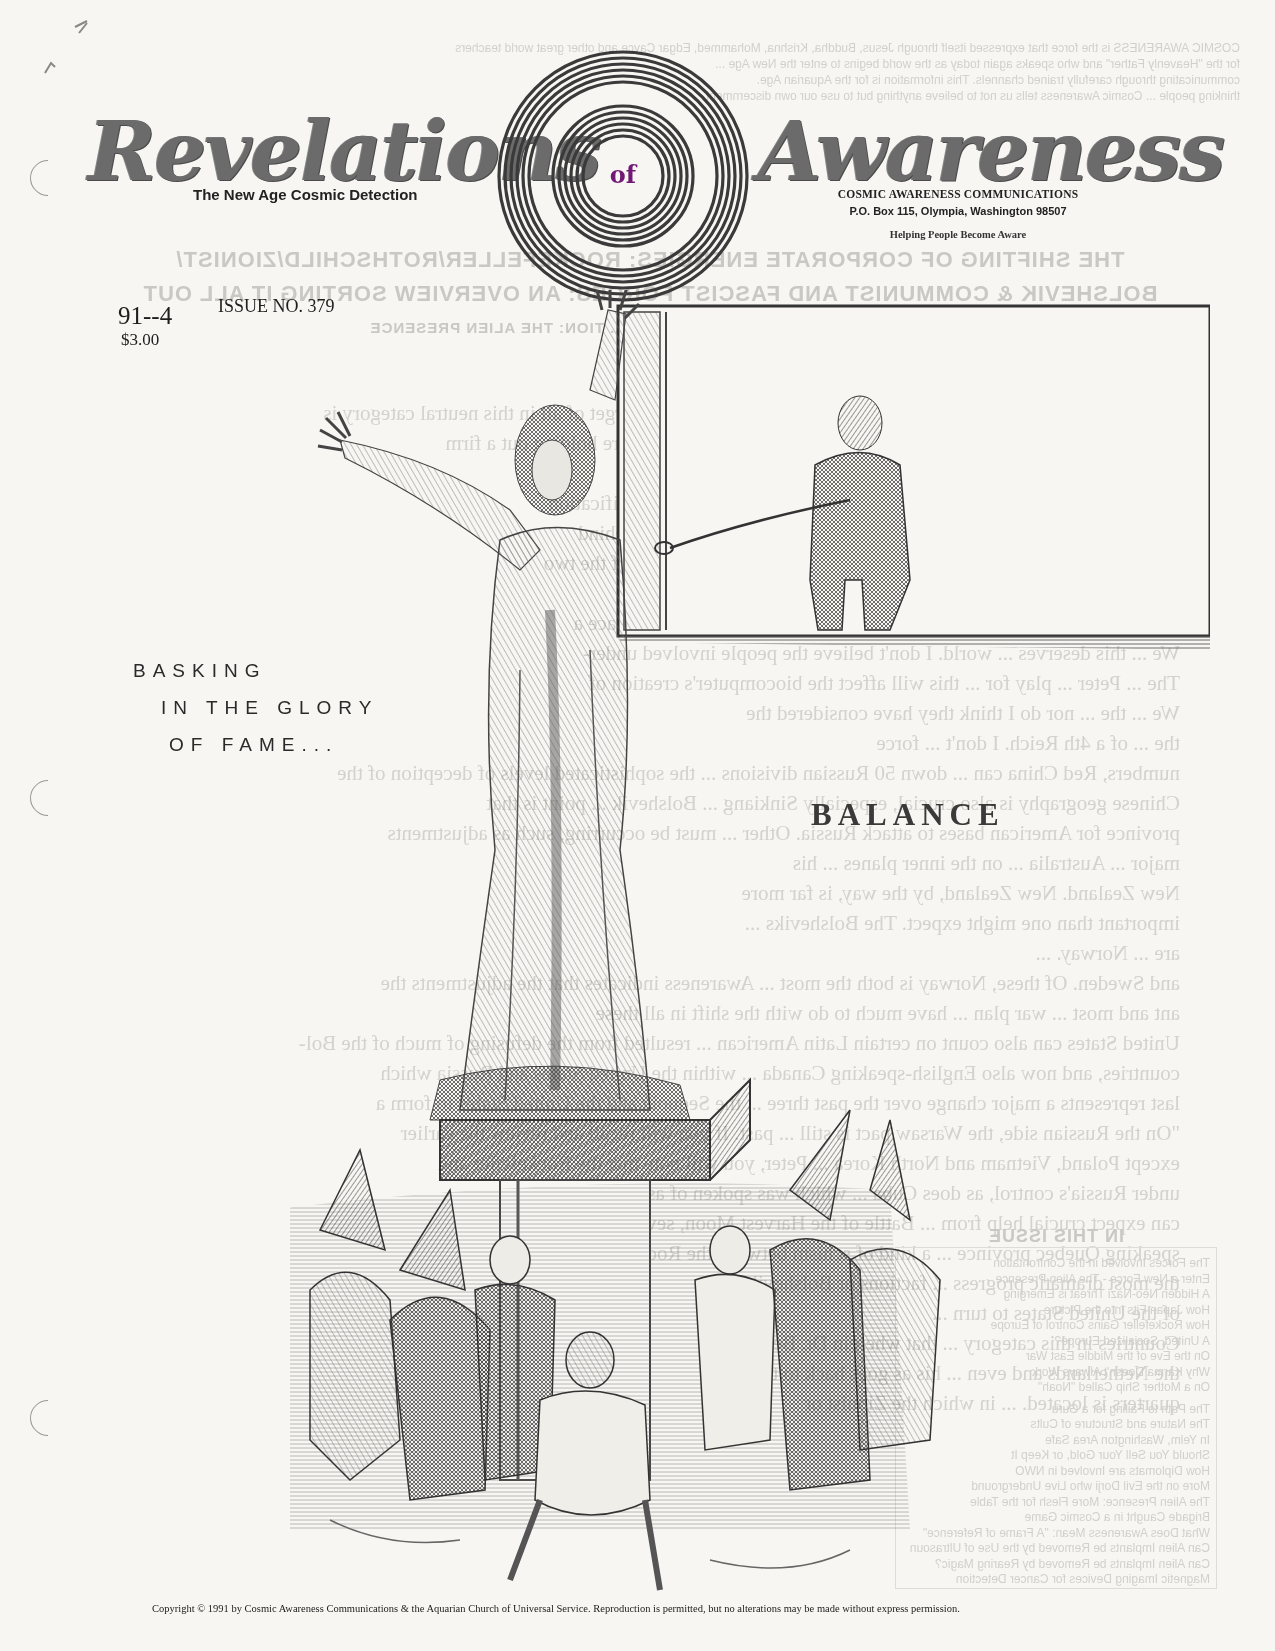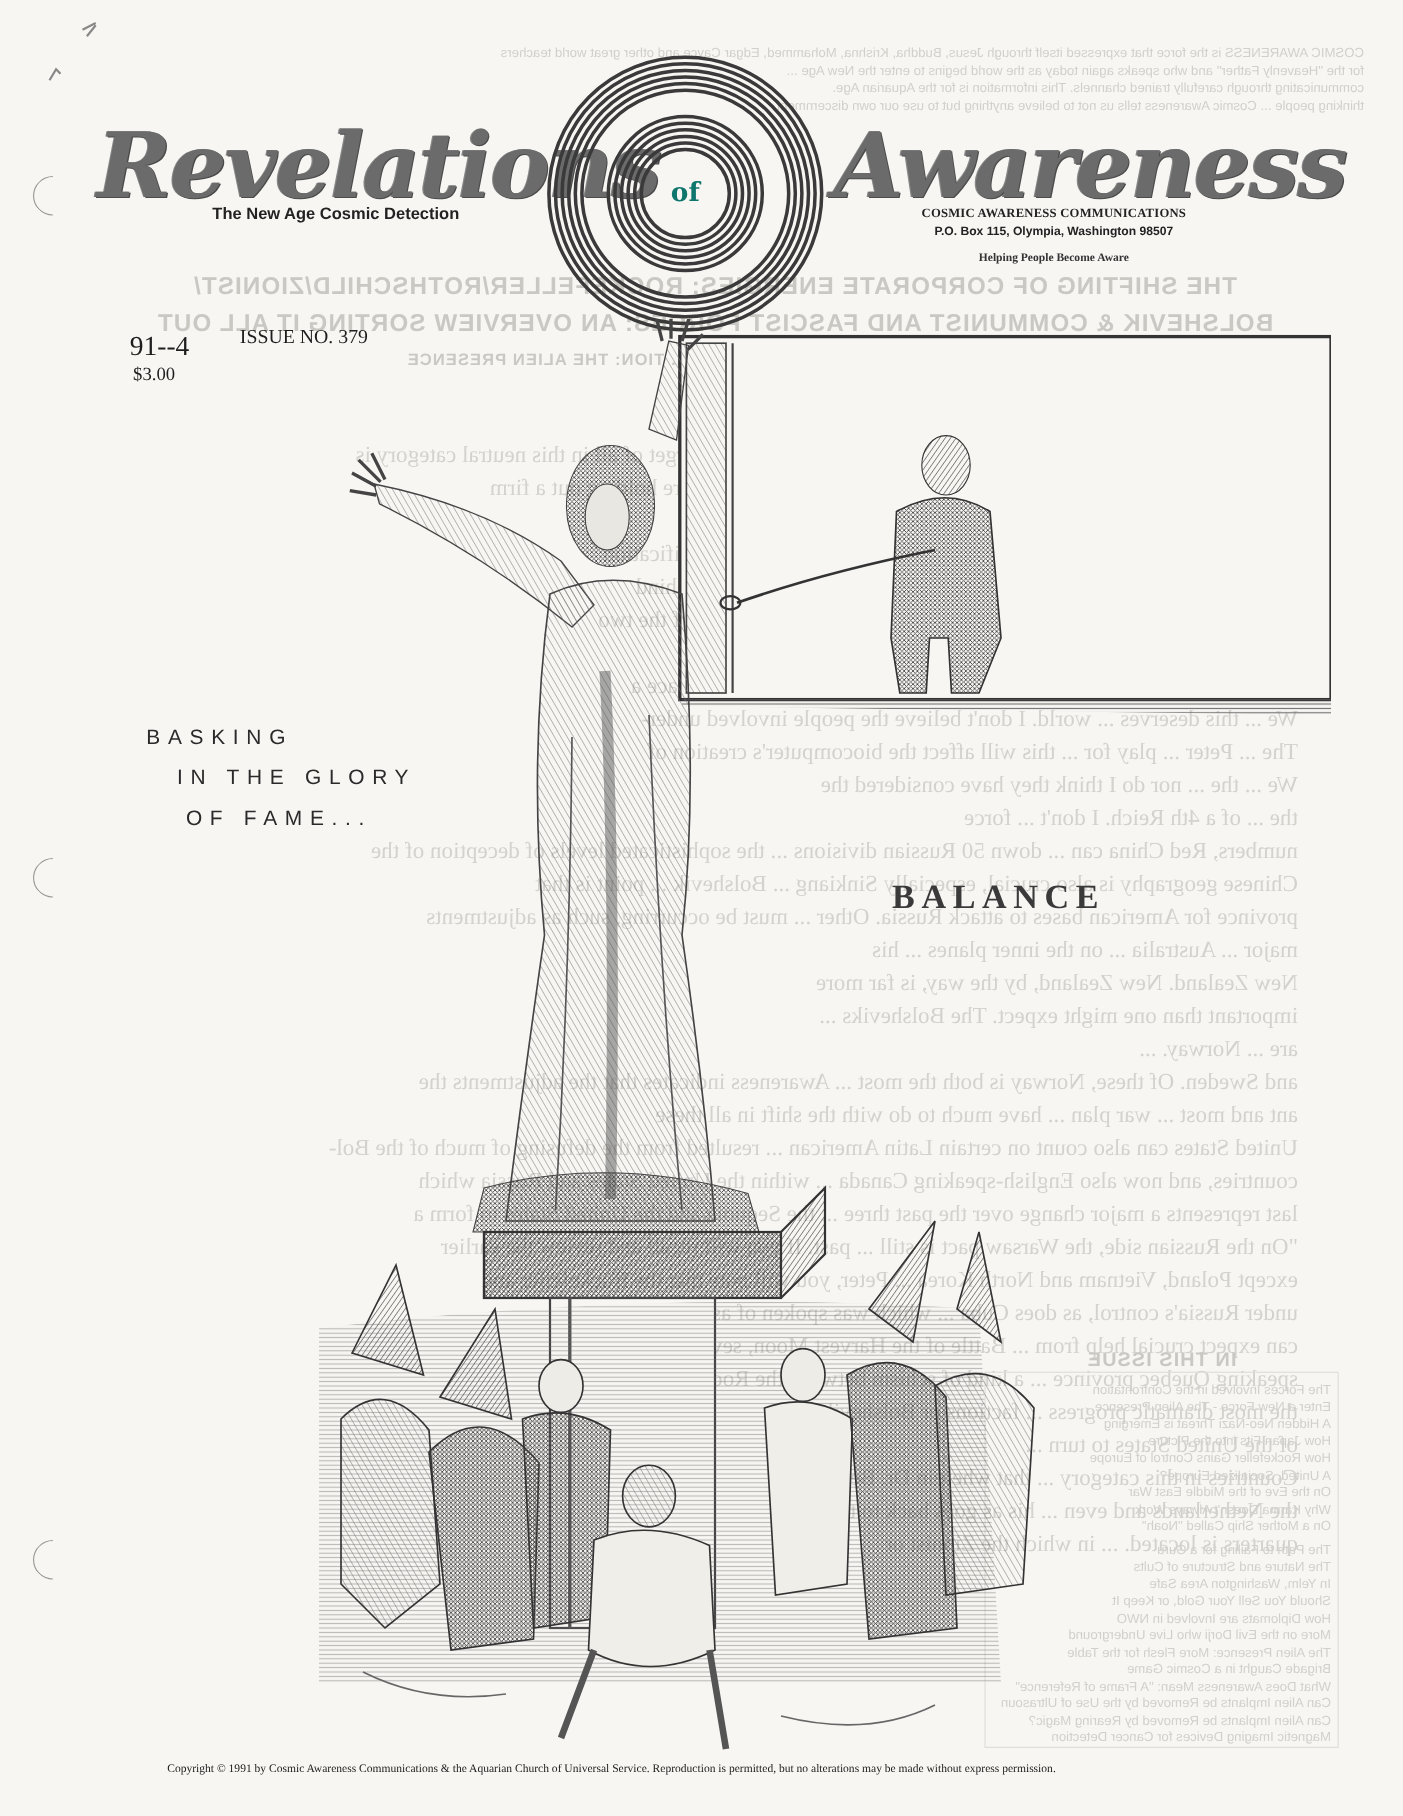--- a/index.html
+++ b/index.html
@@ -145,7 +145,7 @@
     <circle cx="127" cy="127" r="40"></circle>
   </g>
 </svg>
-<div class="abs" style="left:496px; top:160px; width:254px; text-align:center; font-family:'DejaVu Serif', serif; font-weight:bold; font-size:24px; color:#0f766e;">of</div>
+<div class="abs" style="left:496px; top:160px; width:254px; text-align:center; font-family:'DejaVu Serif', serif; font-weight:bold; font-size:24px; color:#701a75;">of</div>
 
 <div class="abs script" style="left:758px; top:106px; font-size:82px; line-height:90px;text-align:center;">Awareness</div>
 <div class="abs" style="left:808px; top:186px; width:300px; text-align:center; line-height:17px;">

